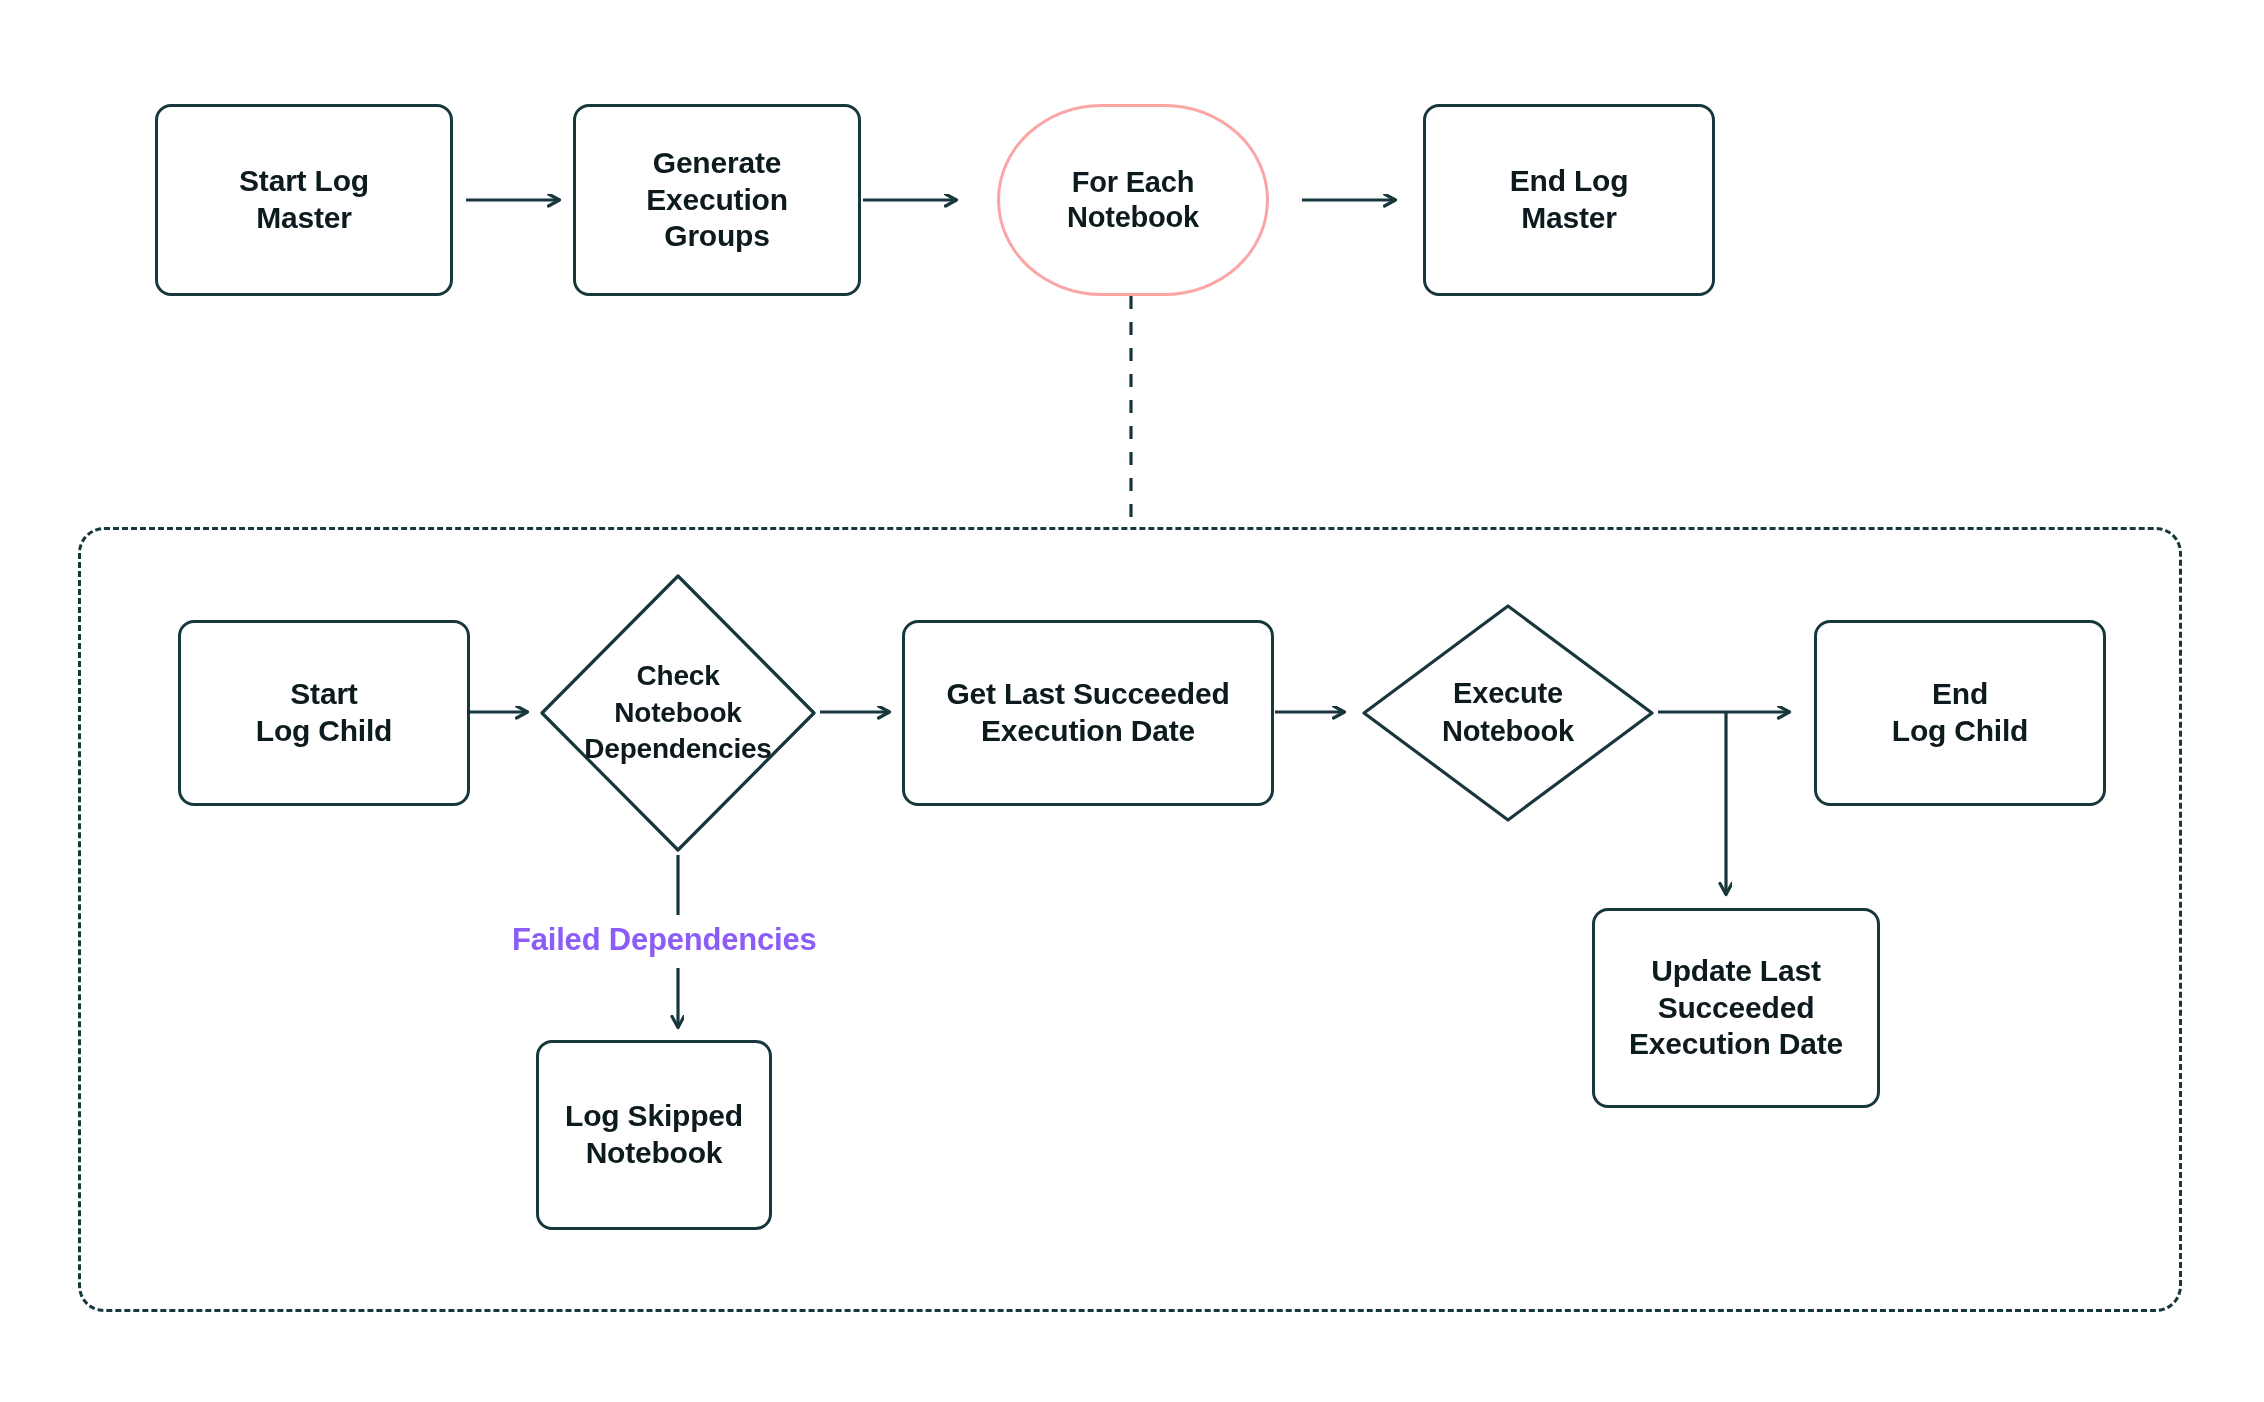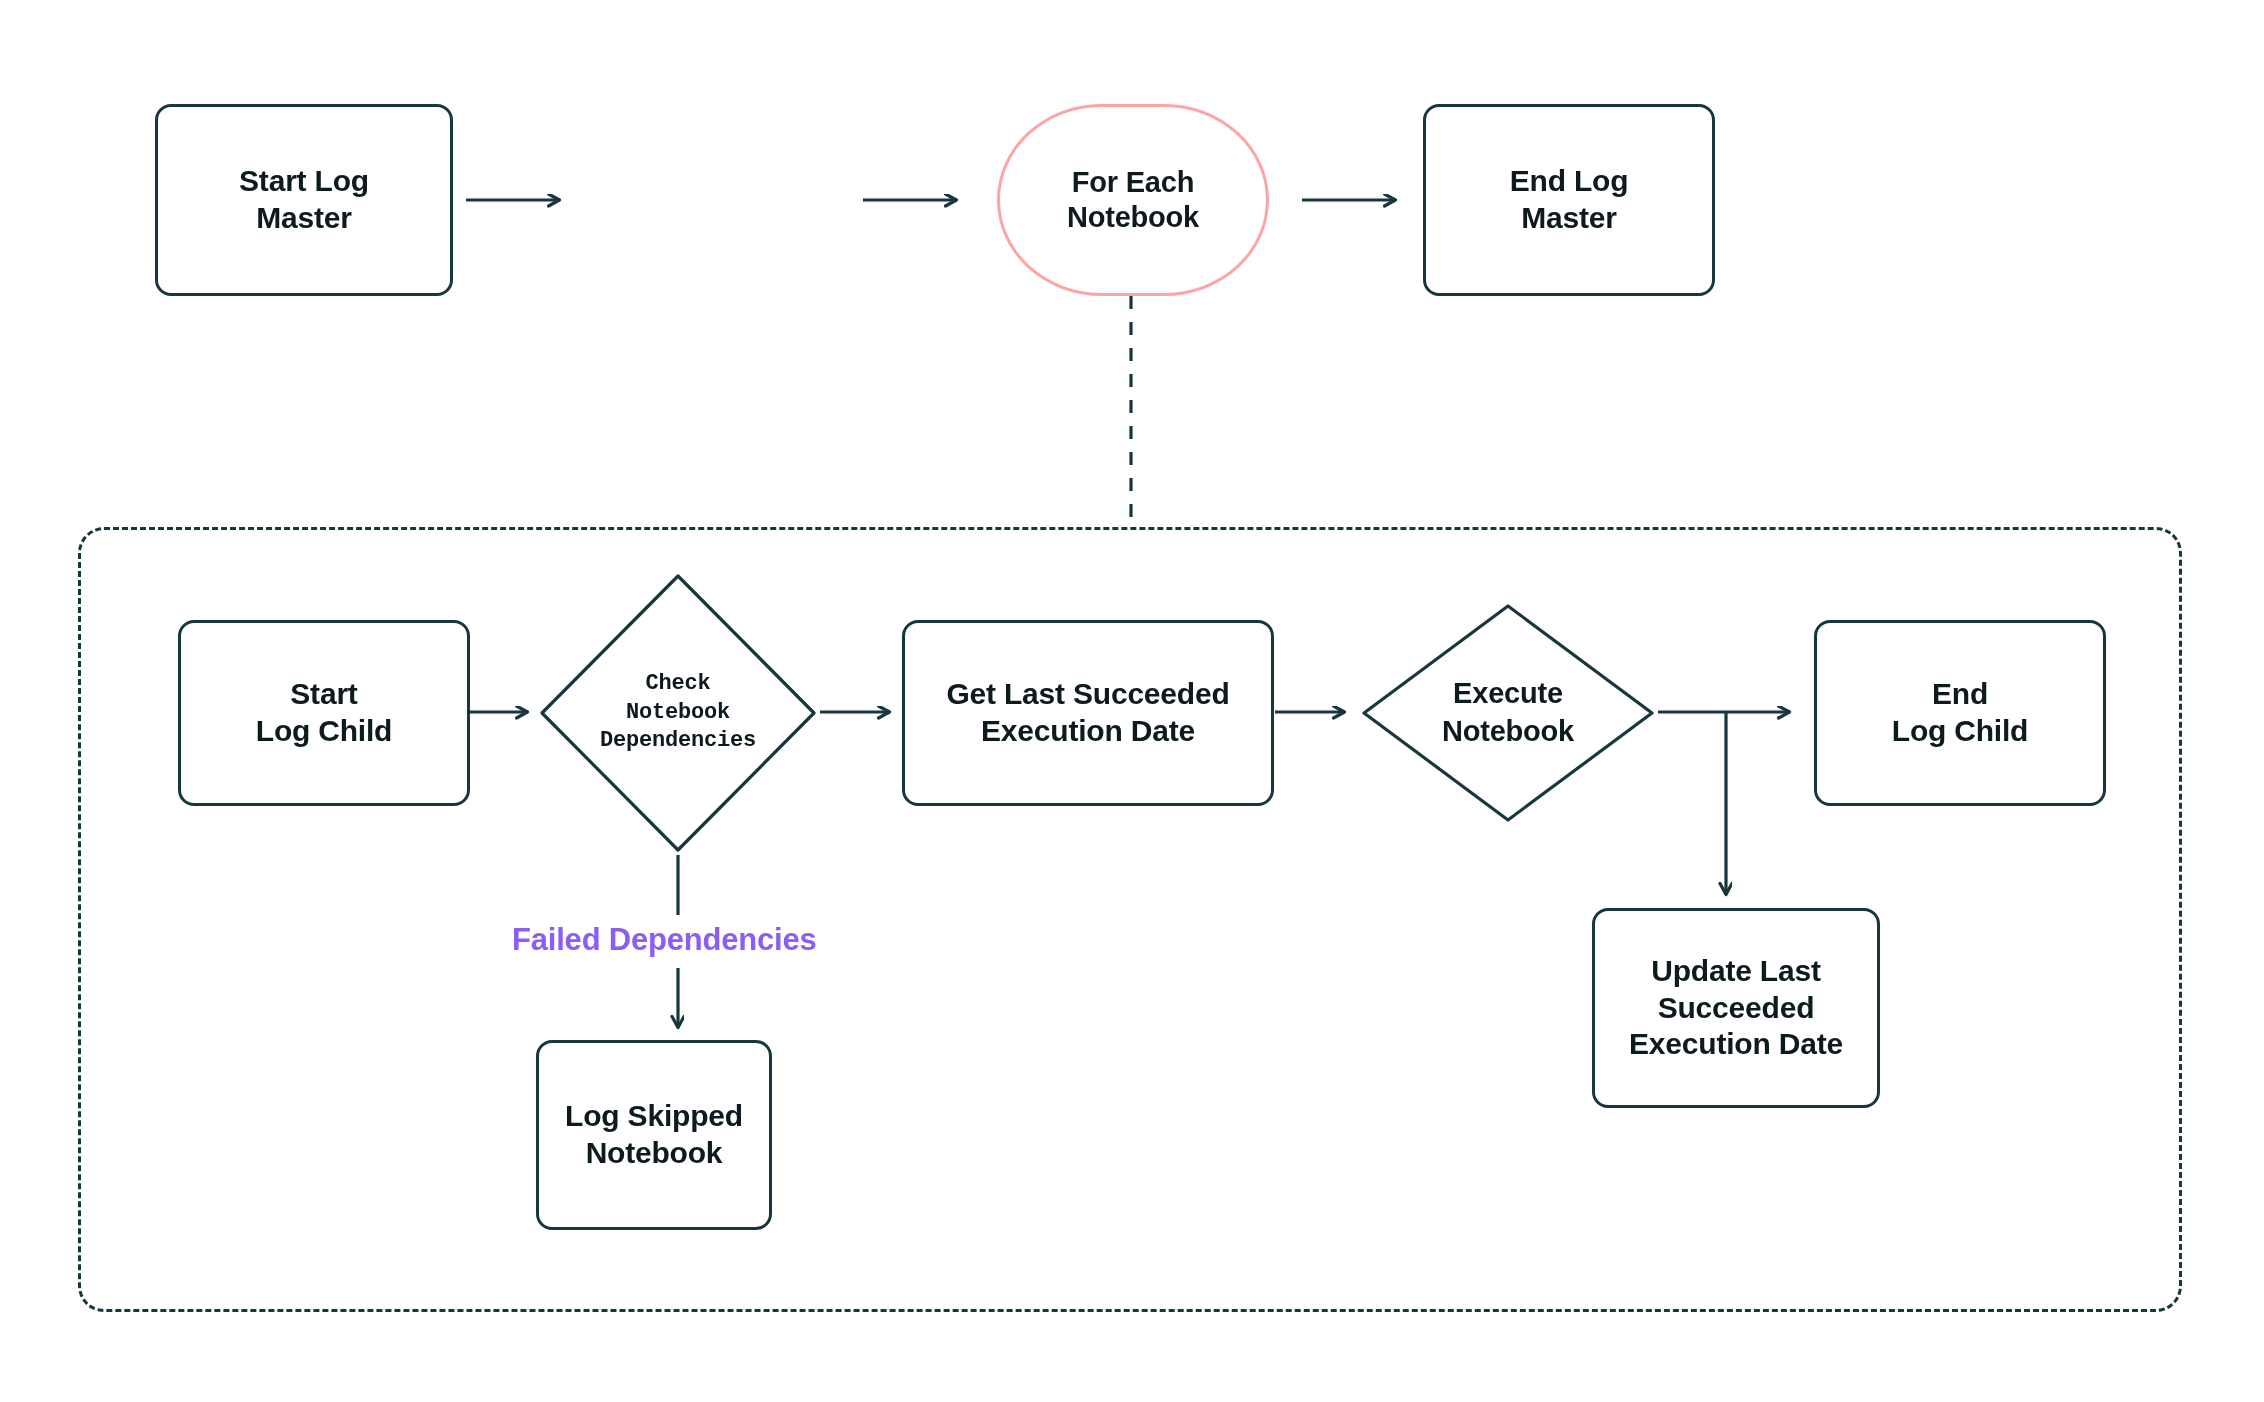--- a/index.html
+++ b/index.html
@@ -142,6 +142,9 @@
   <div class="node rounded-rect" style="left:155px; top:104px; width:298px; height:192px;">Start Log
 Master</div>
 
+  <div class="node rounded-rect" style="left:573px; top:104px; width:288px; height:192px;">Generate
+Execution
+Groups</div>
 
   <div class="node stadium" style="left:997px; top:104px; width:272px; height:192px;">For Each
 Notebook</div>

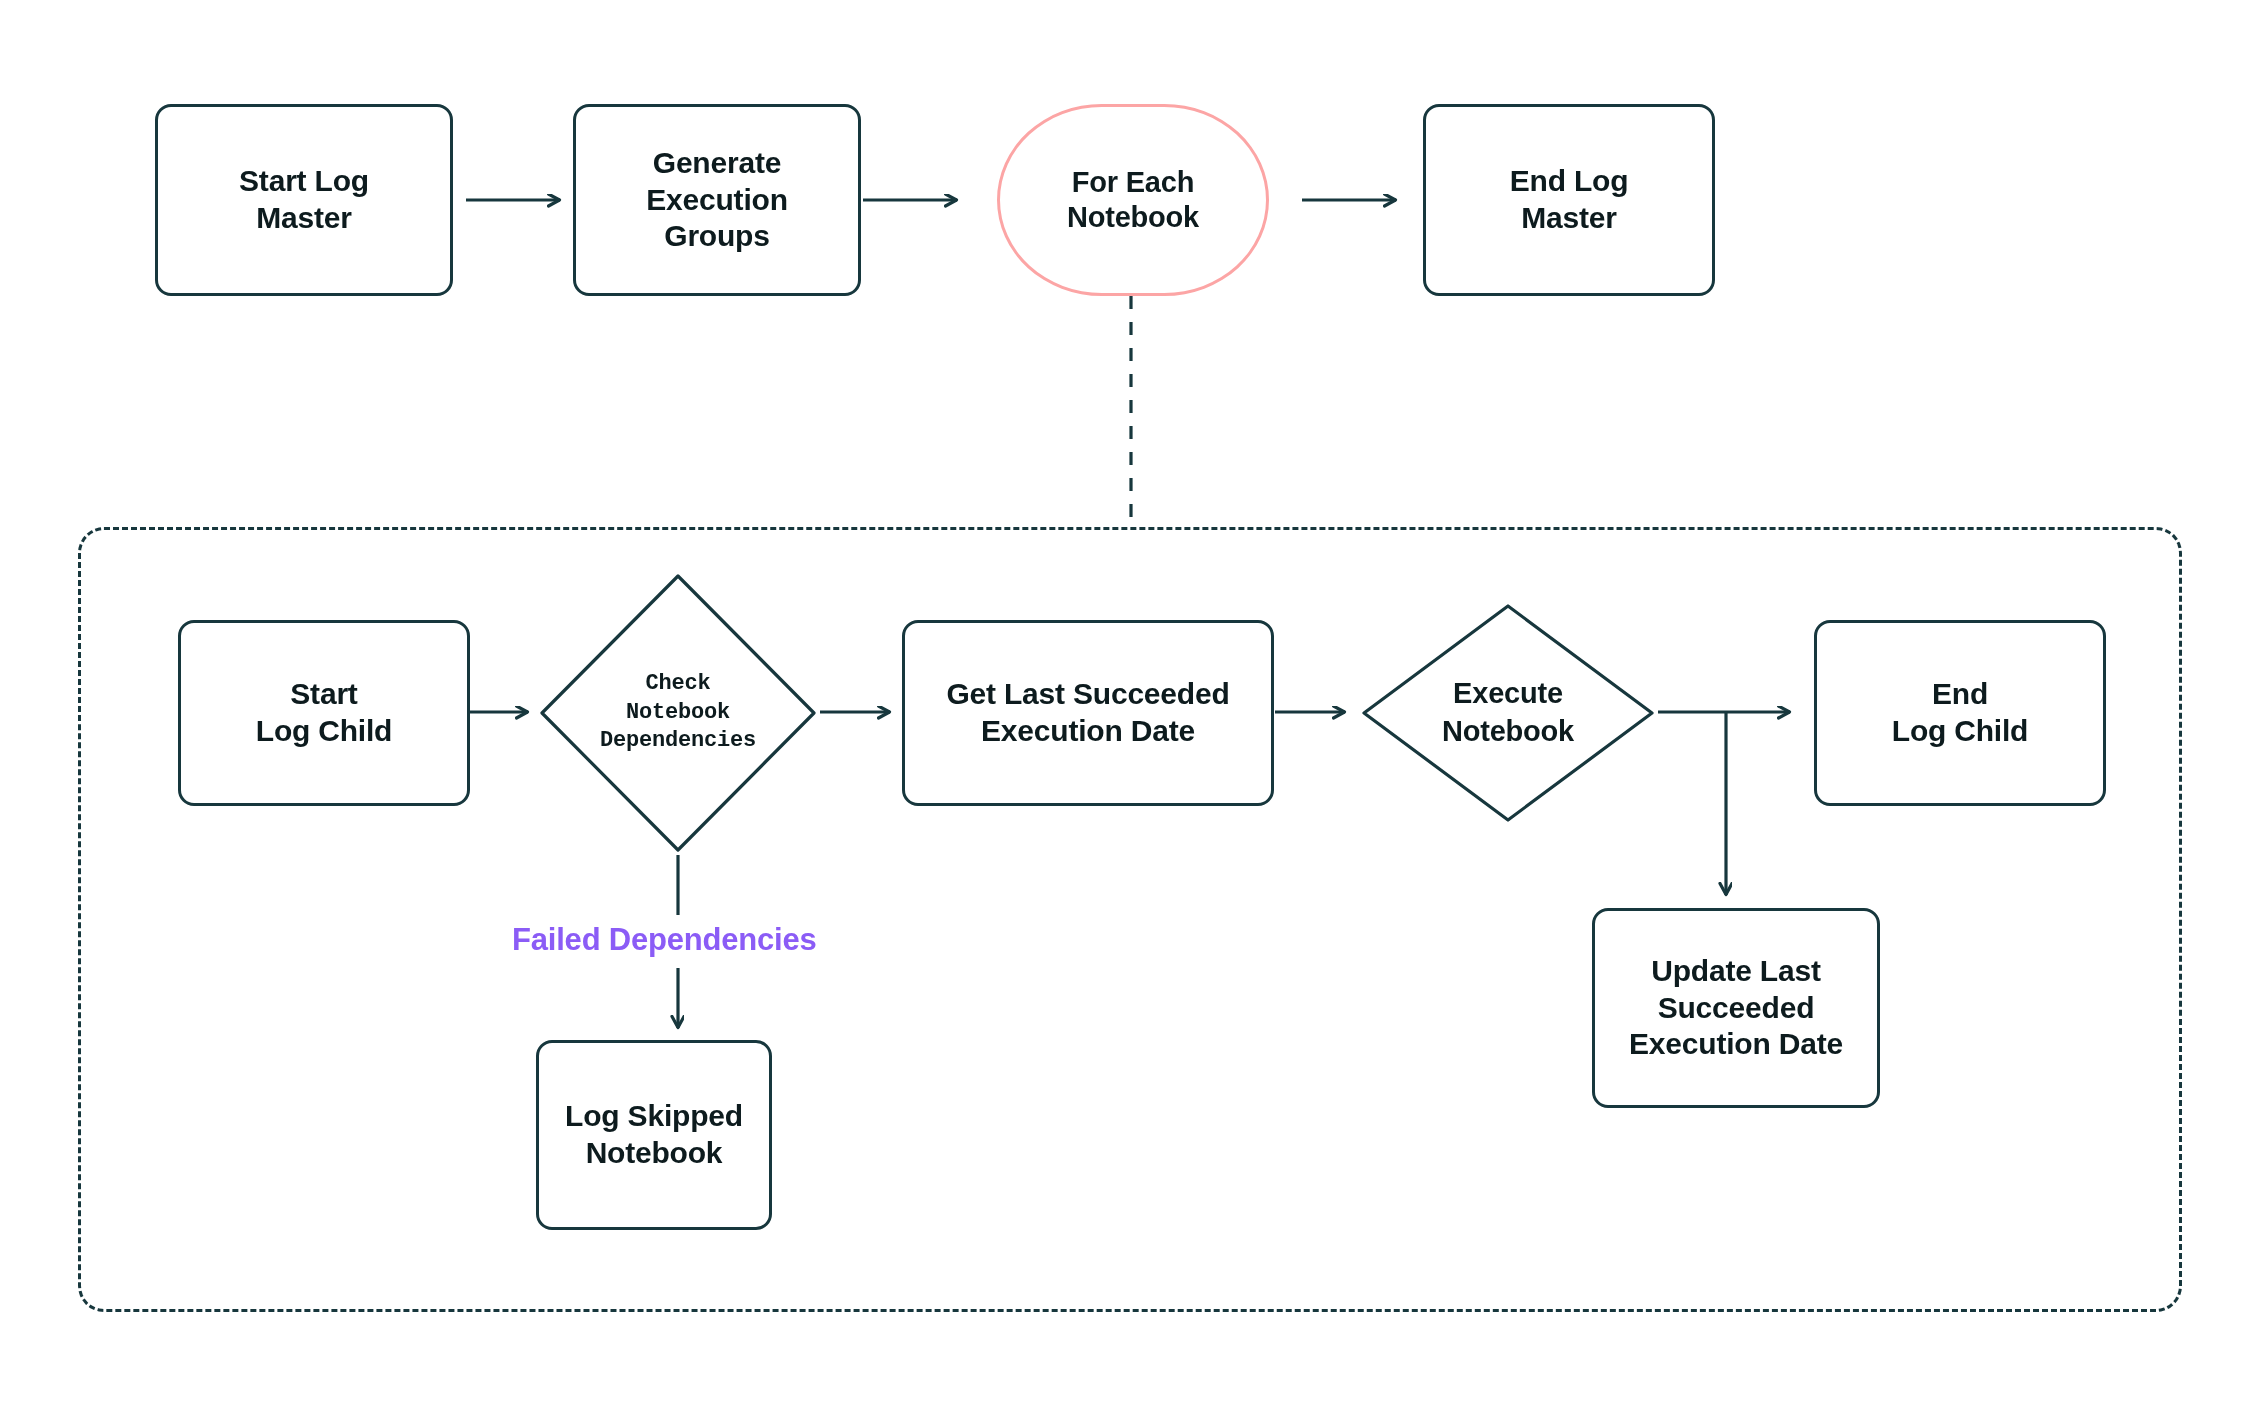--- a/index.html
+++ b/index.html
@@ -69,7 +69,7 @@
     color: #0d1b1e;
     letter-spacing: -0.2px;
   }
-  .diamond-small .diamond-label { font-size: 22px; font-family: Liberation Mono, monospace; }
+  .diamond-small .diamond-label { font-size: 28px; }
   .diamond-mid .diamond-label { font-size: 29px; }
 
   

